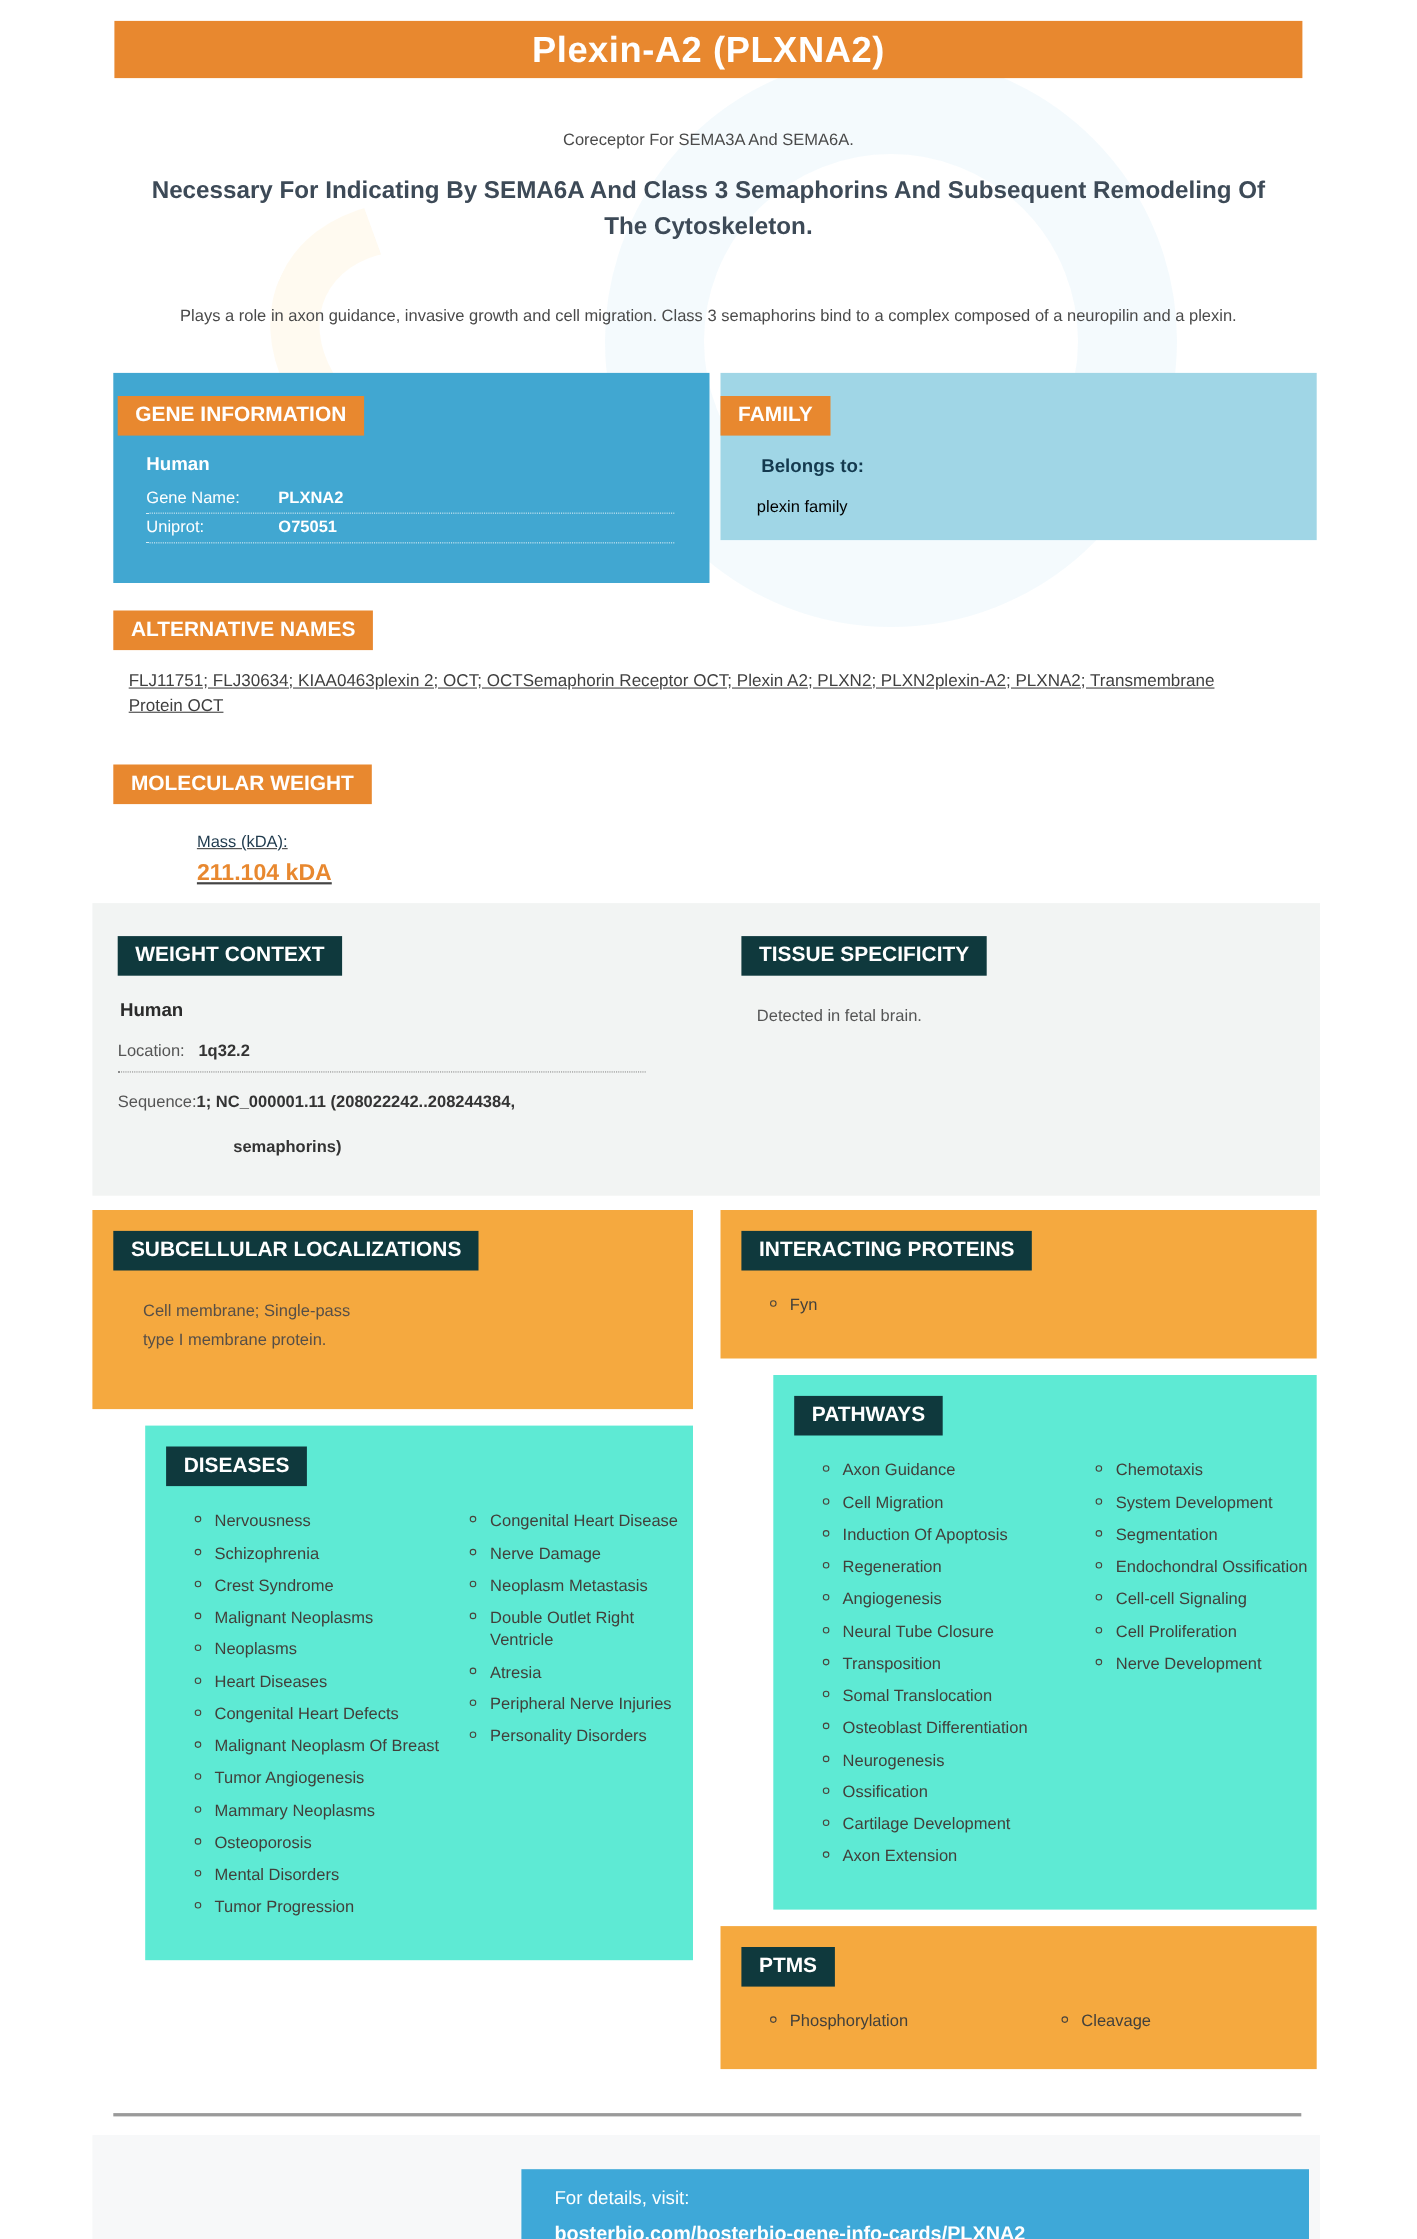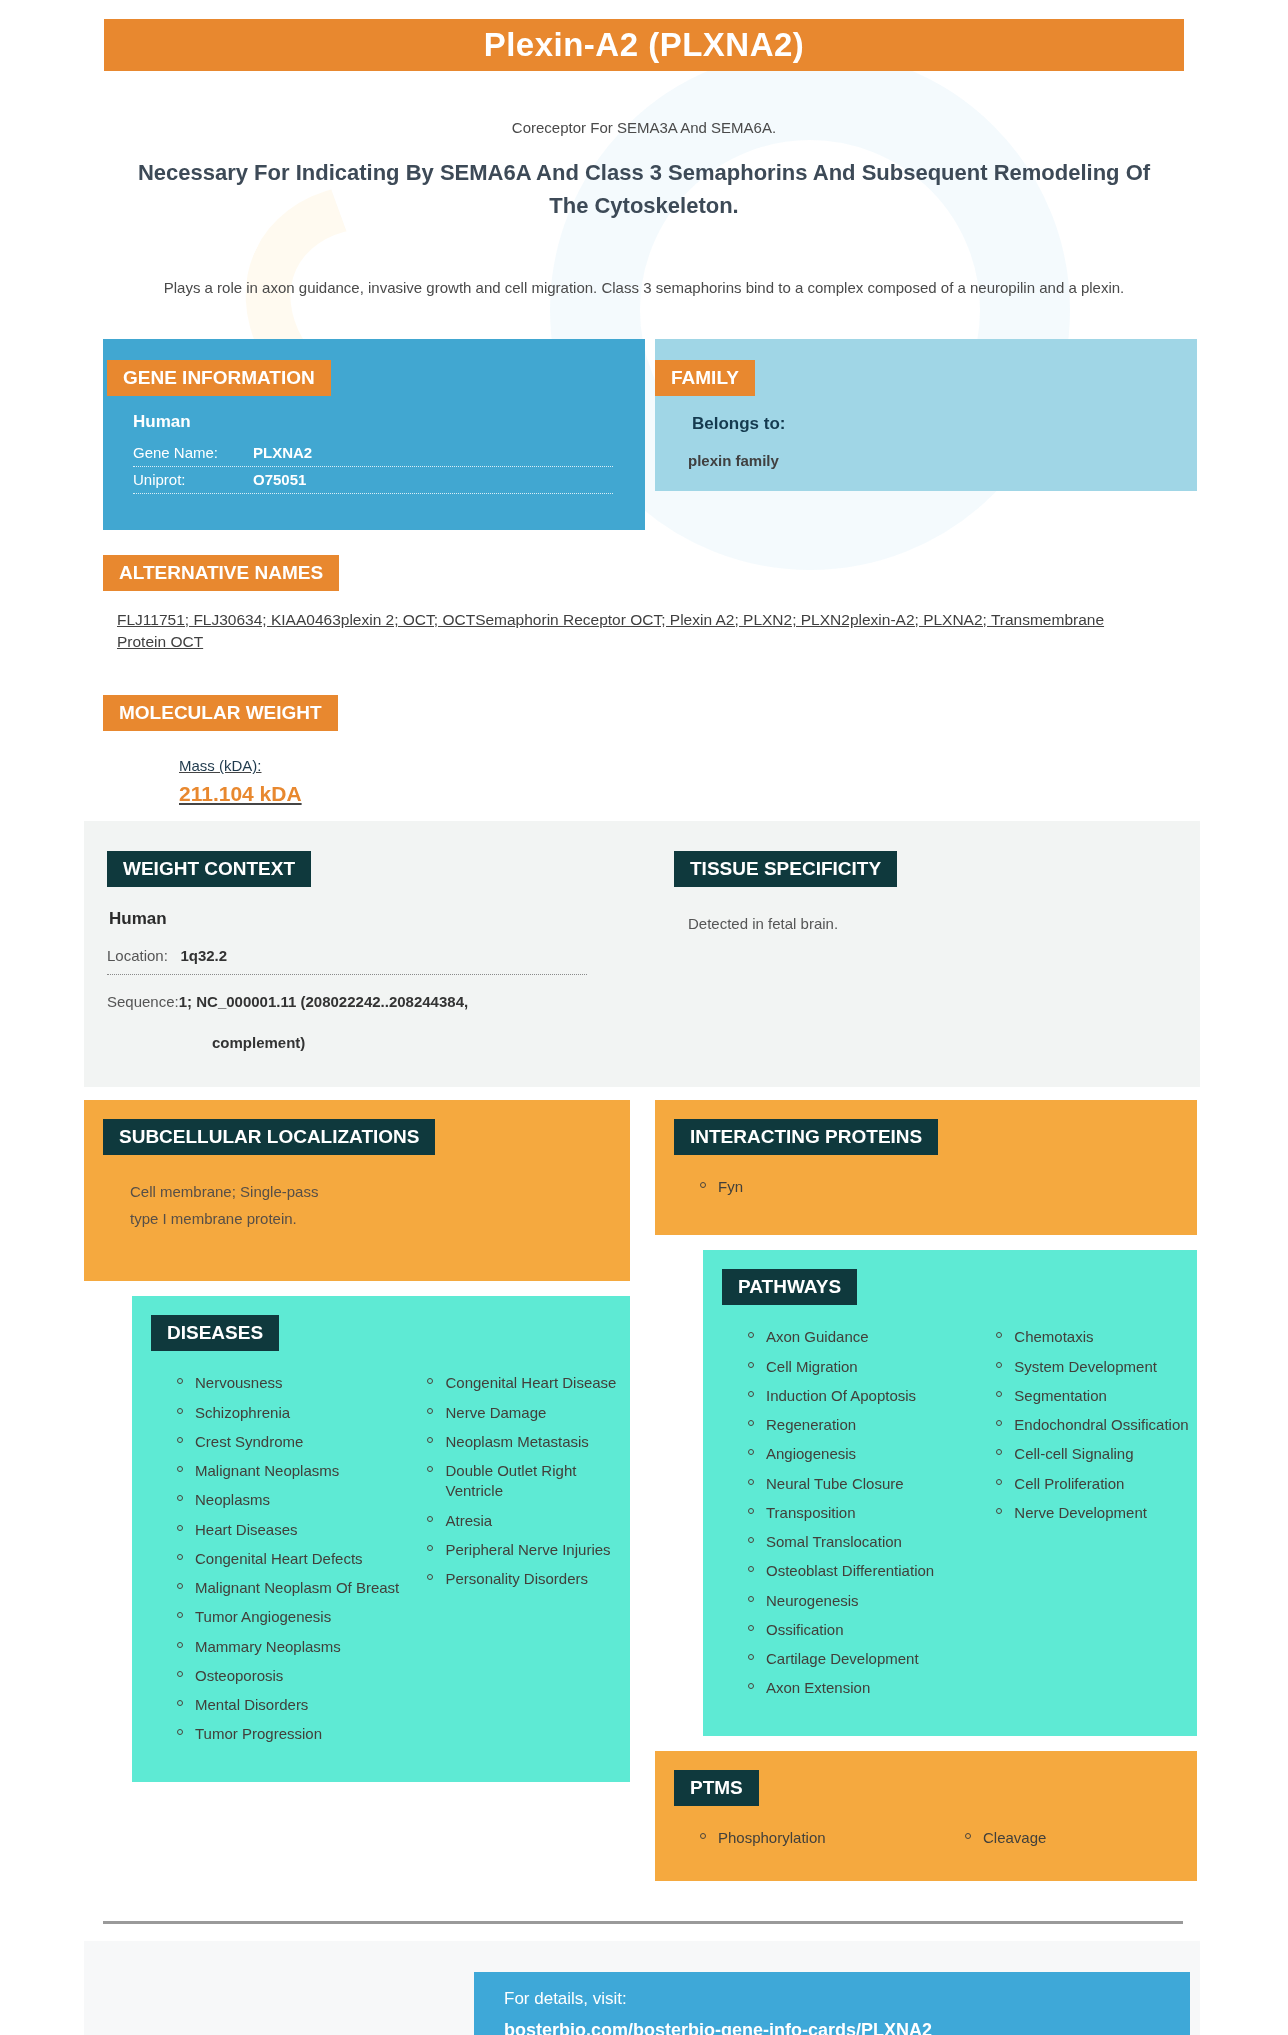--- a/index.html
+++ b/index.html
@@ -45,7 +45,7 @@
   .gene-value { color:#fff; font-size:15px; font-weight:bold; }
   .family-box { width:542px; height:152px; background:#A0D6E6; margin-left:10px; padding:21px 0 0 0; }
   .family-belongs { color:#143a4f; font-weight:bold; font-size:17px; margin:18px 0 0 37px; }
-  .family-value { color:#404040; font-size:15px; margin:18px 0 0 33px;font-weight:bold; }
+  .family-value { color:#000000; font-size:15px; margin:18px 0 0 33px; }
 
   .section-block { margin-left:103px; width:1080px;text-decoration:underline; }
   .altnames-header { margin-top:25px; }

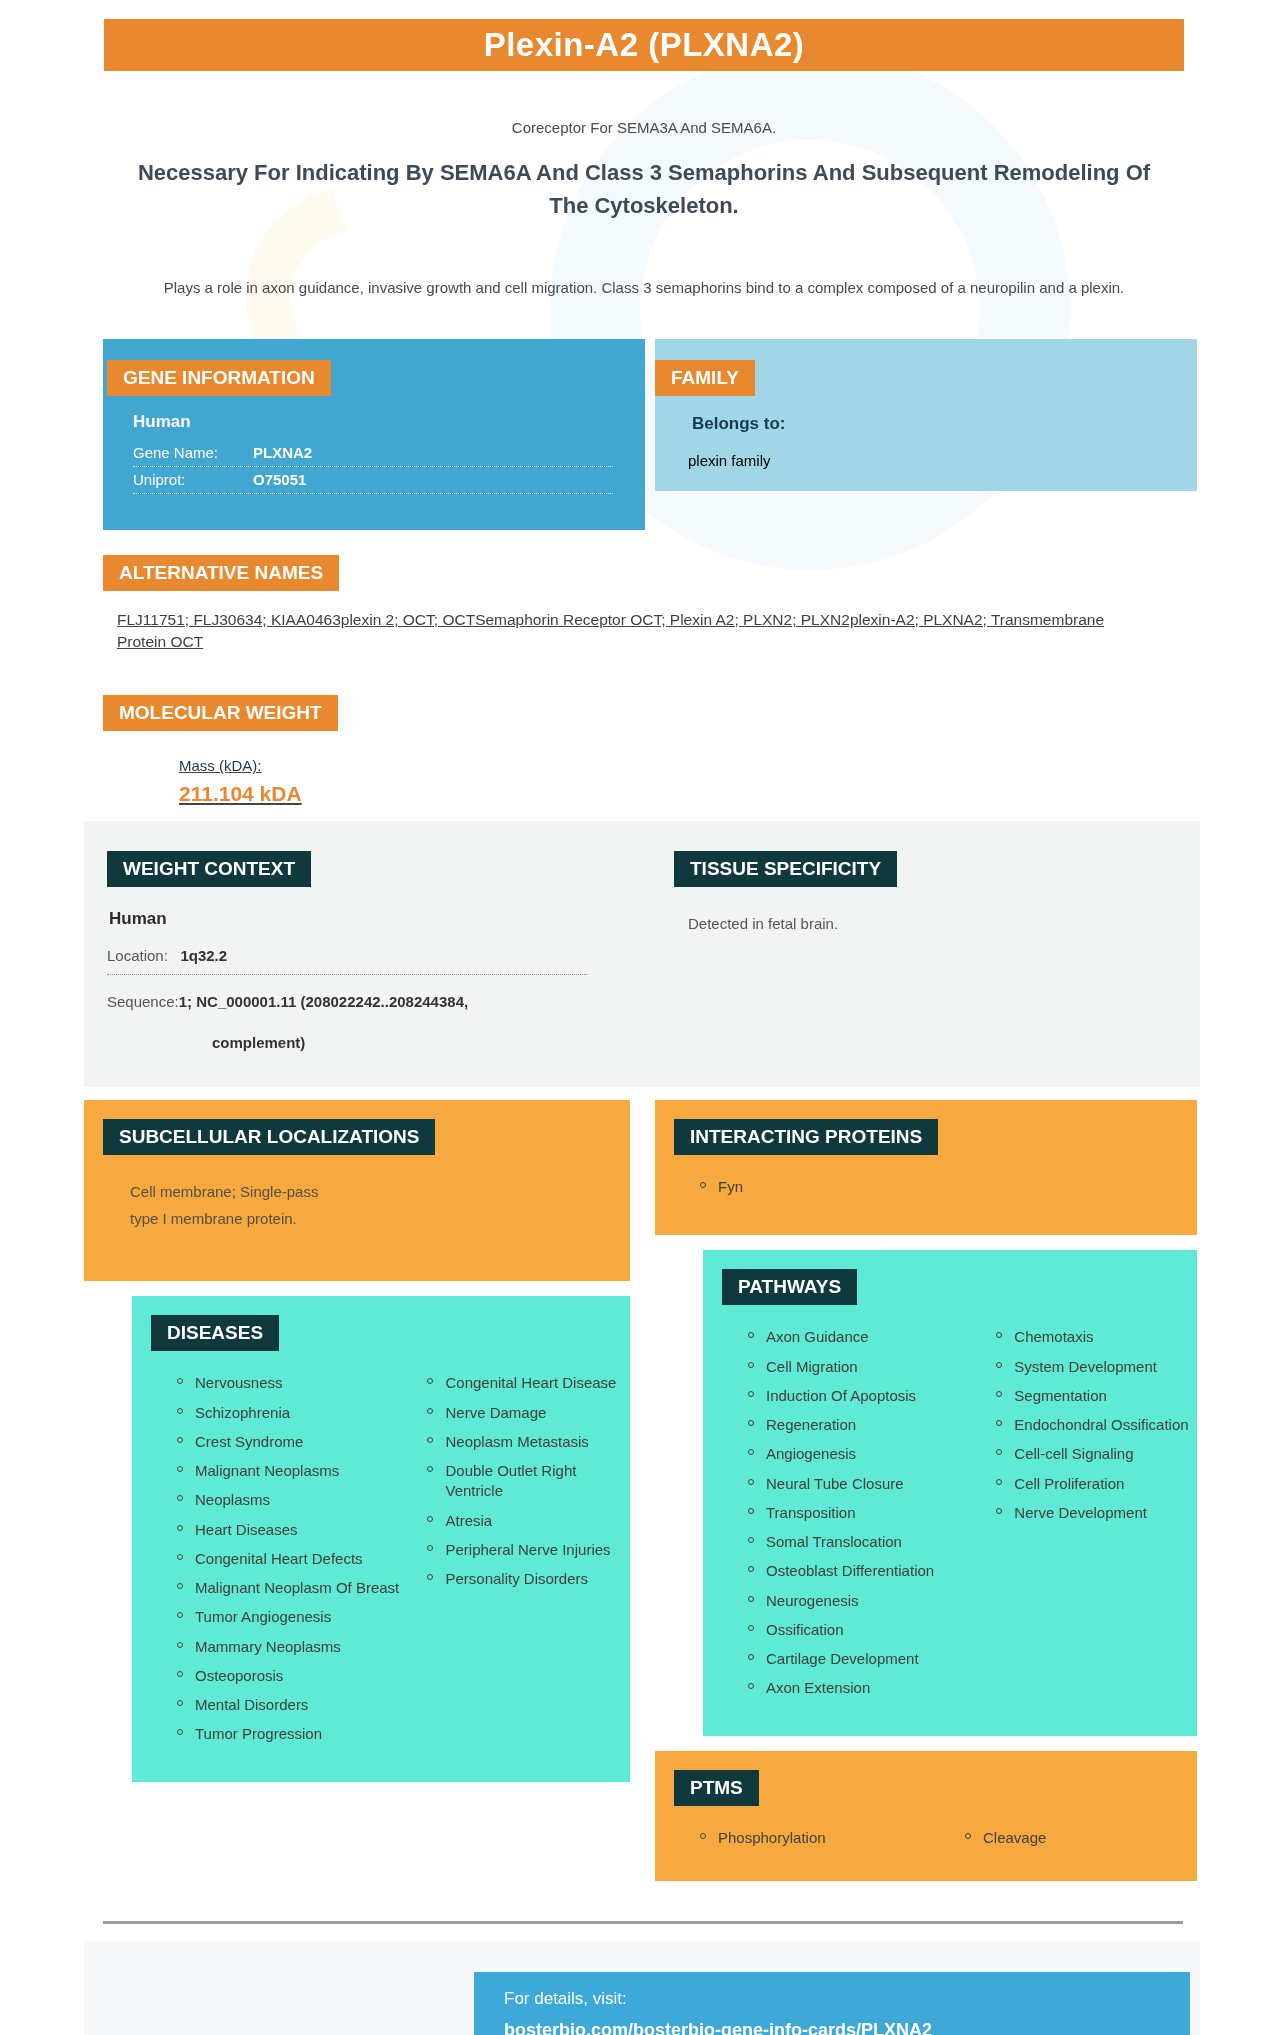--- a/index.html
+++ b/index.html
@@ -156,7 +156,7 @@
       <div class="gc-row">
         <span>Sequence:</span><span class="bold-val">1; NC_000001.11 (208022242..208244384,</span>
       </div>
-      <div class="gc-complement">complement)</div>
+      <div class="gc-complement">semaphorins)</div>
     </div>
     <div class="ts-col">
       <span class="pill pill-teal">TISSUE SPECIFICITY</span>

